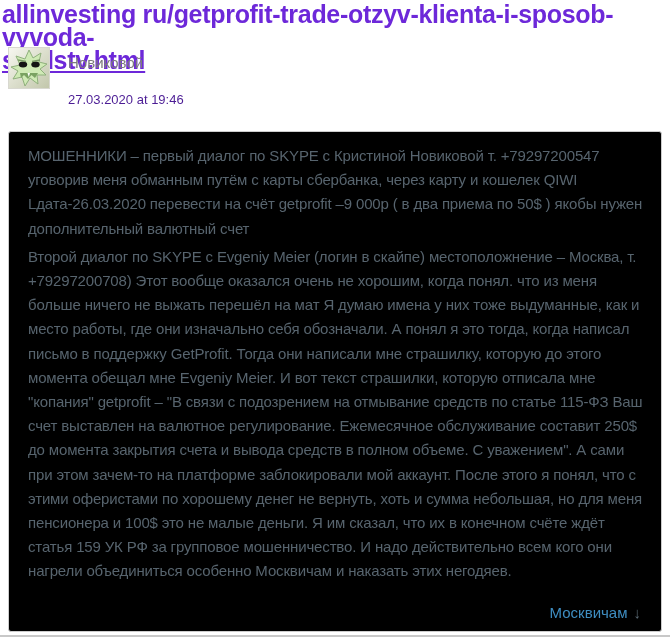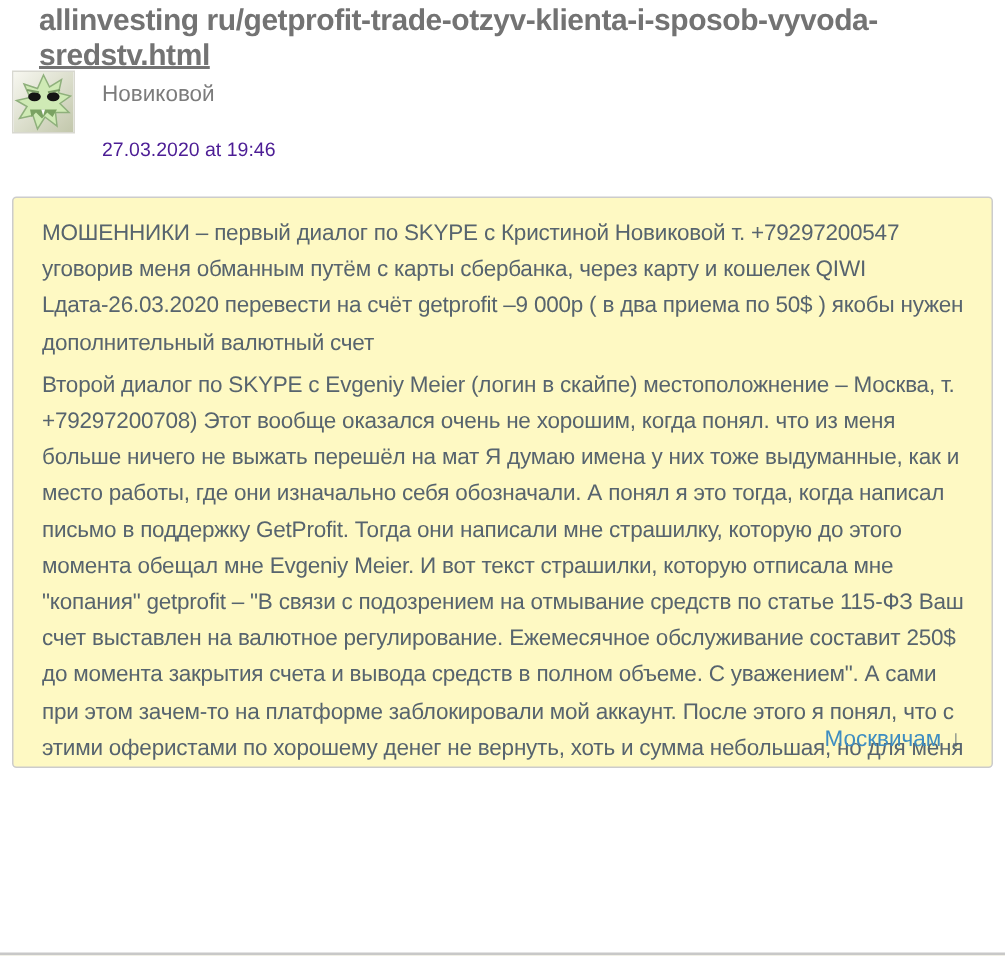--- a/index.html
+++ b/index.html
@@ -14,12 +14,11 @@
     position: absolute;
     left: 2px; top: 3px;
     width: 640px;
-    font-size: 20px;
+    font-size: 25px;
     font-weight: bold;
     line-height: 23px;
     letter-spacing: -0.3px;
-    color: #737373;
-    margin-left: 24px;
+    color: #6d28d9;
   }
   .page-title .u { text-decoration: underline; }
   .avatar {

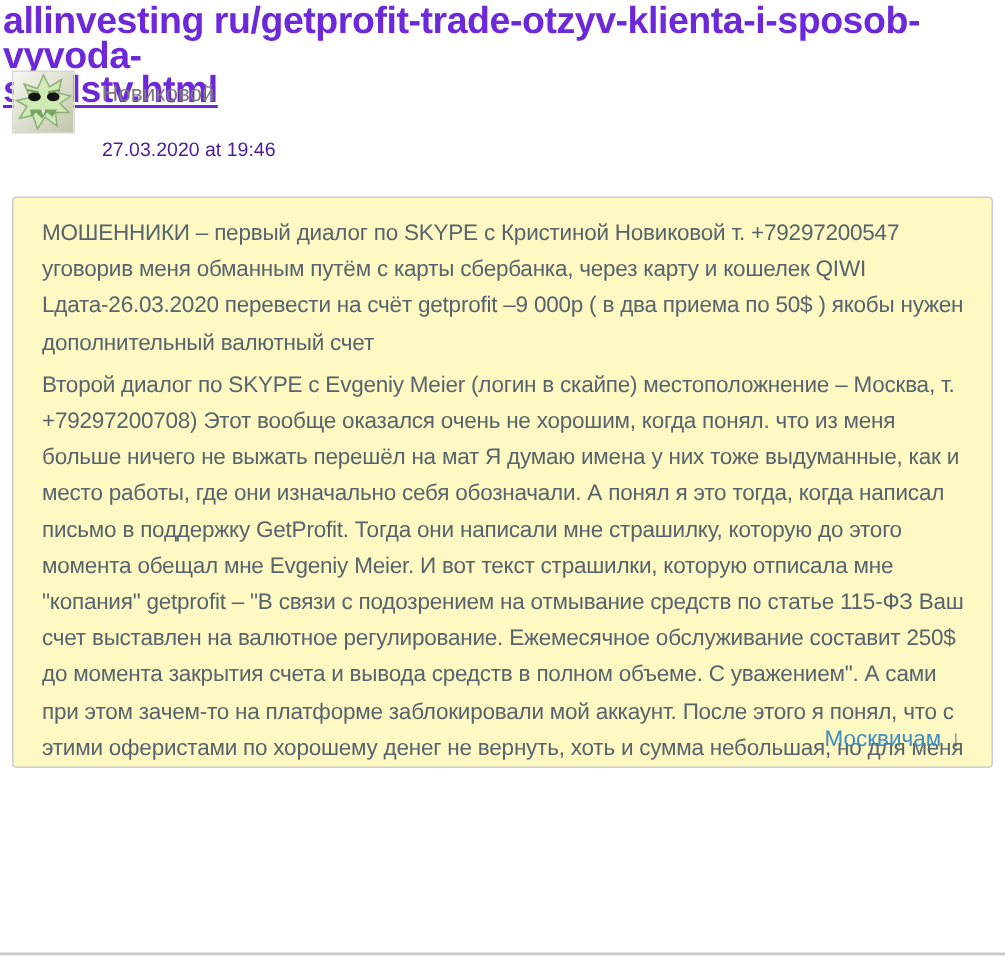--- a/index.html
+++ b/index.html
@@ -44,10 +44,10 @@
   .comment-box {
     position: absolute;
     left: 8px; top: 131px;
-    width: 654px; height: 381px;
+    width: 654px; height: 501px;
     border: 1px solid #cccccc;
     border-radius: 3px;
-    background: #fef9c3;
+    background: #000000;
     padding: 12px 18px 14px 19px;
     overflow: hidden;
   }

